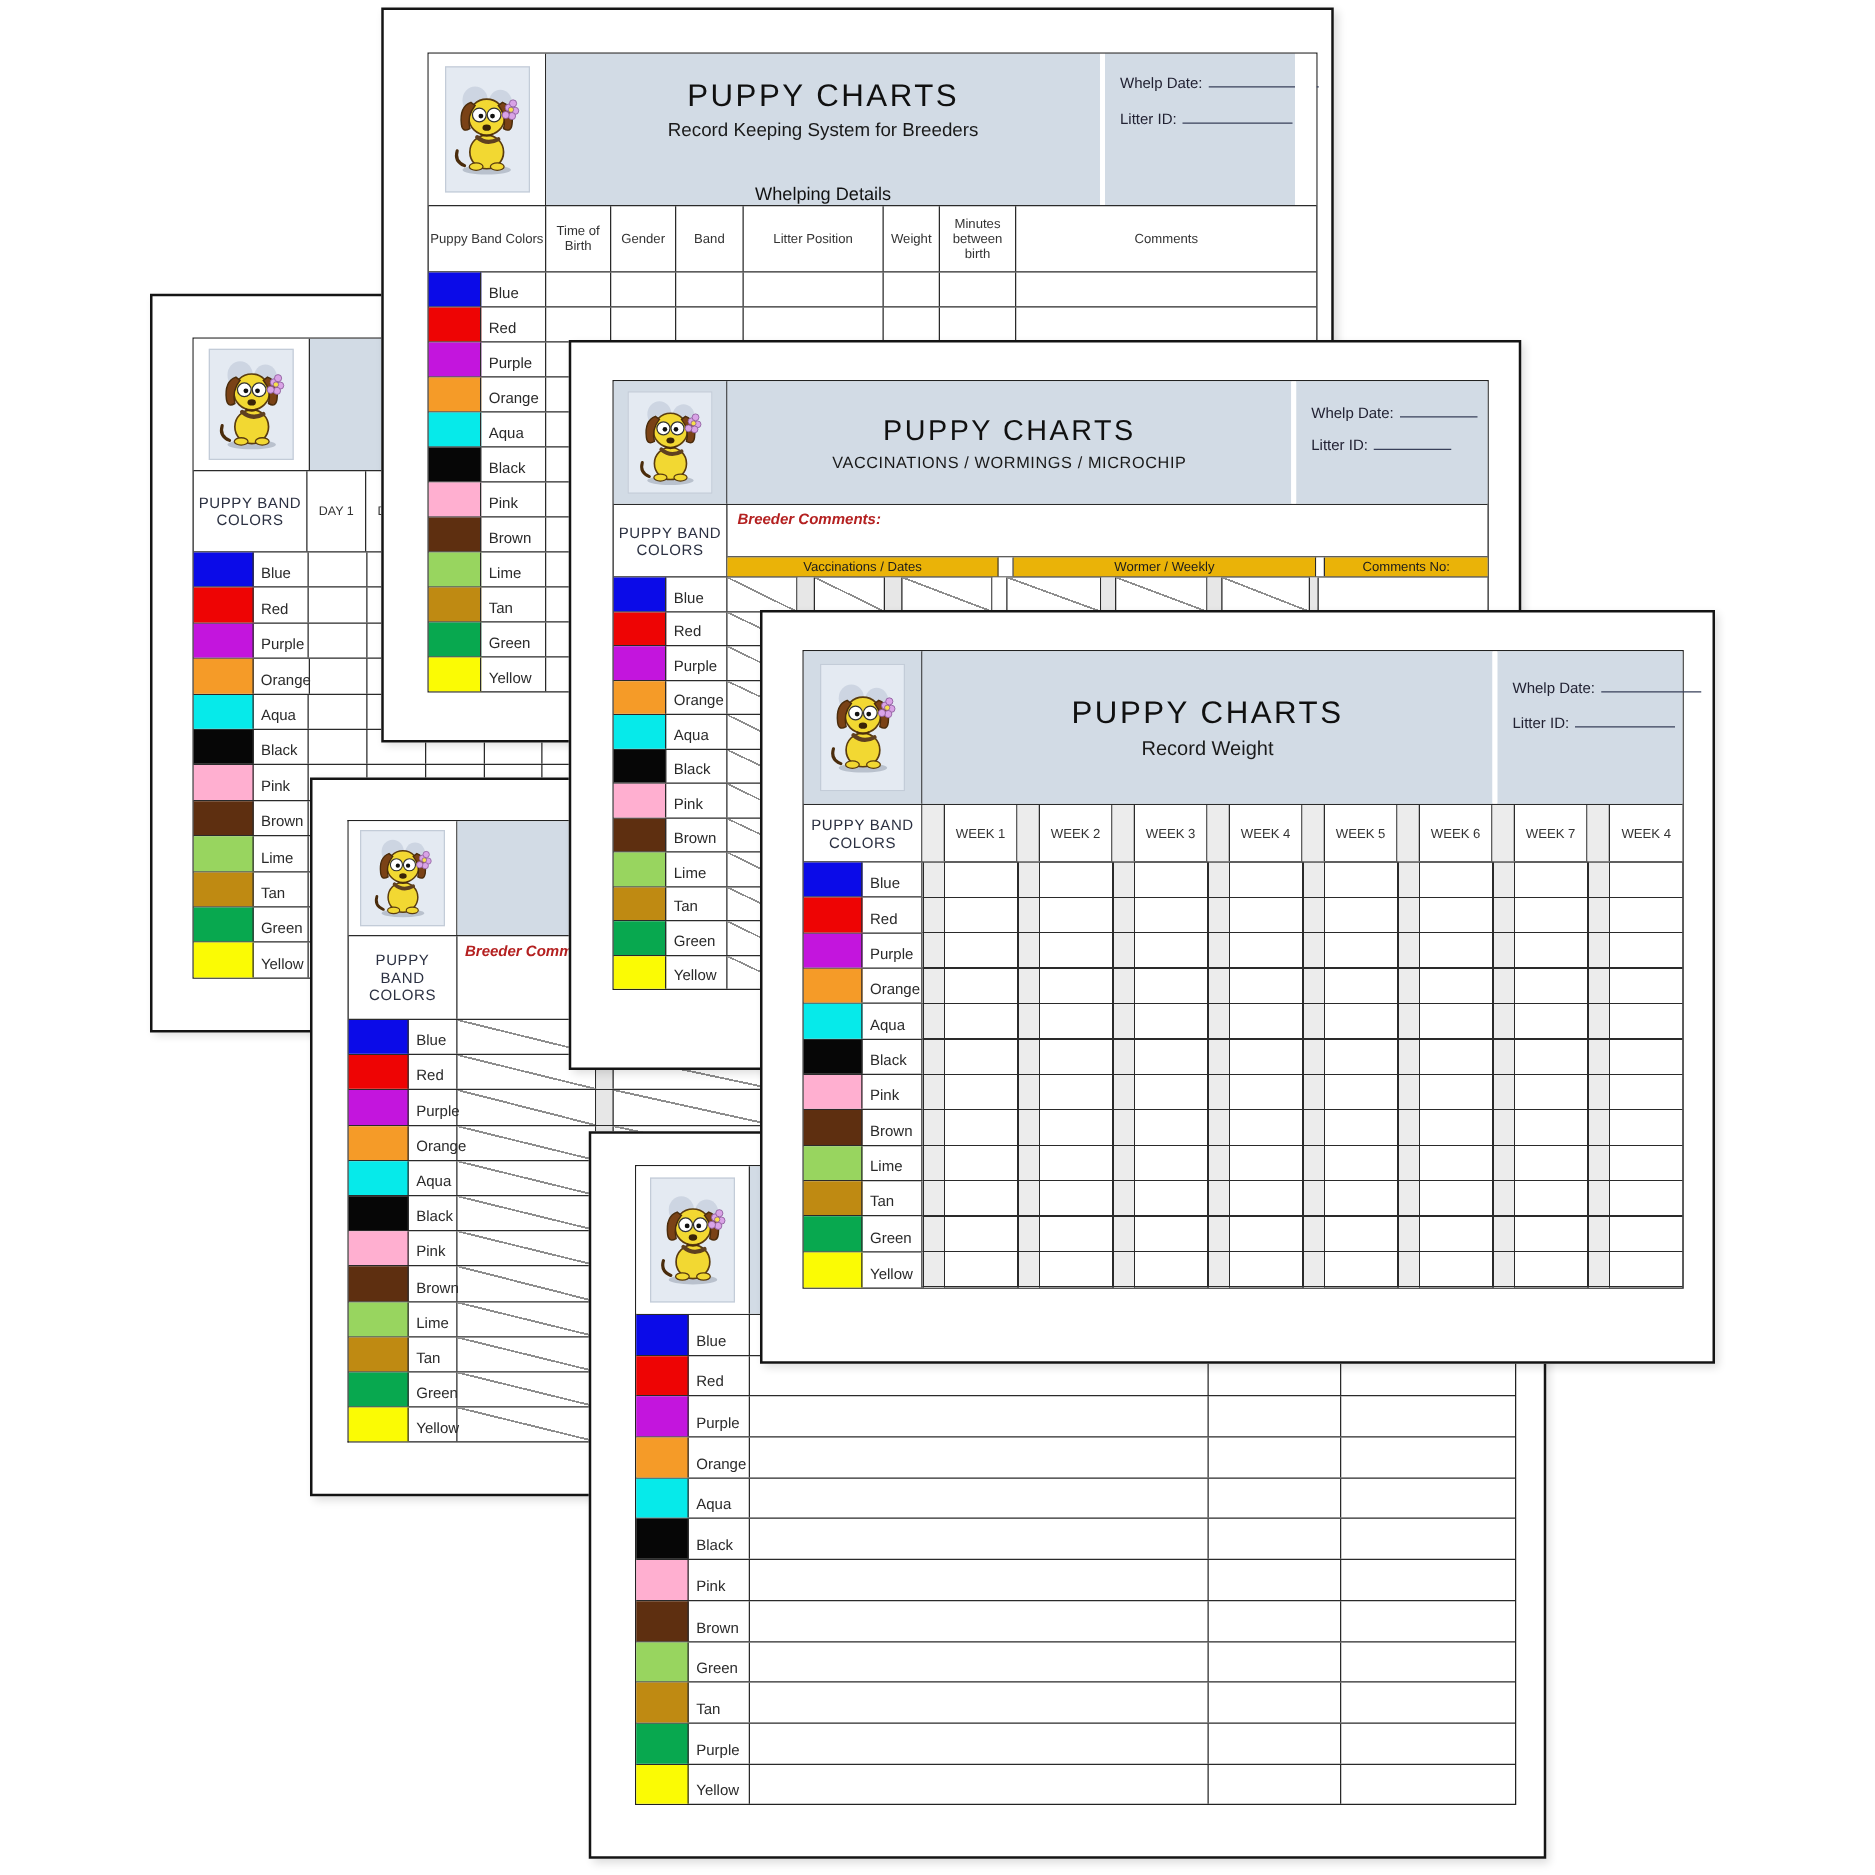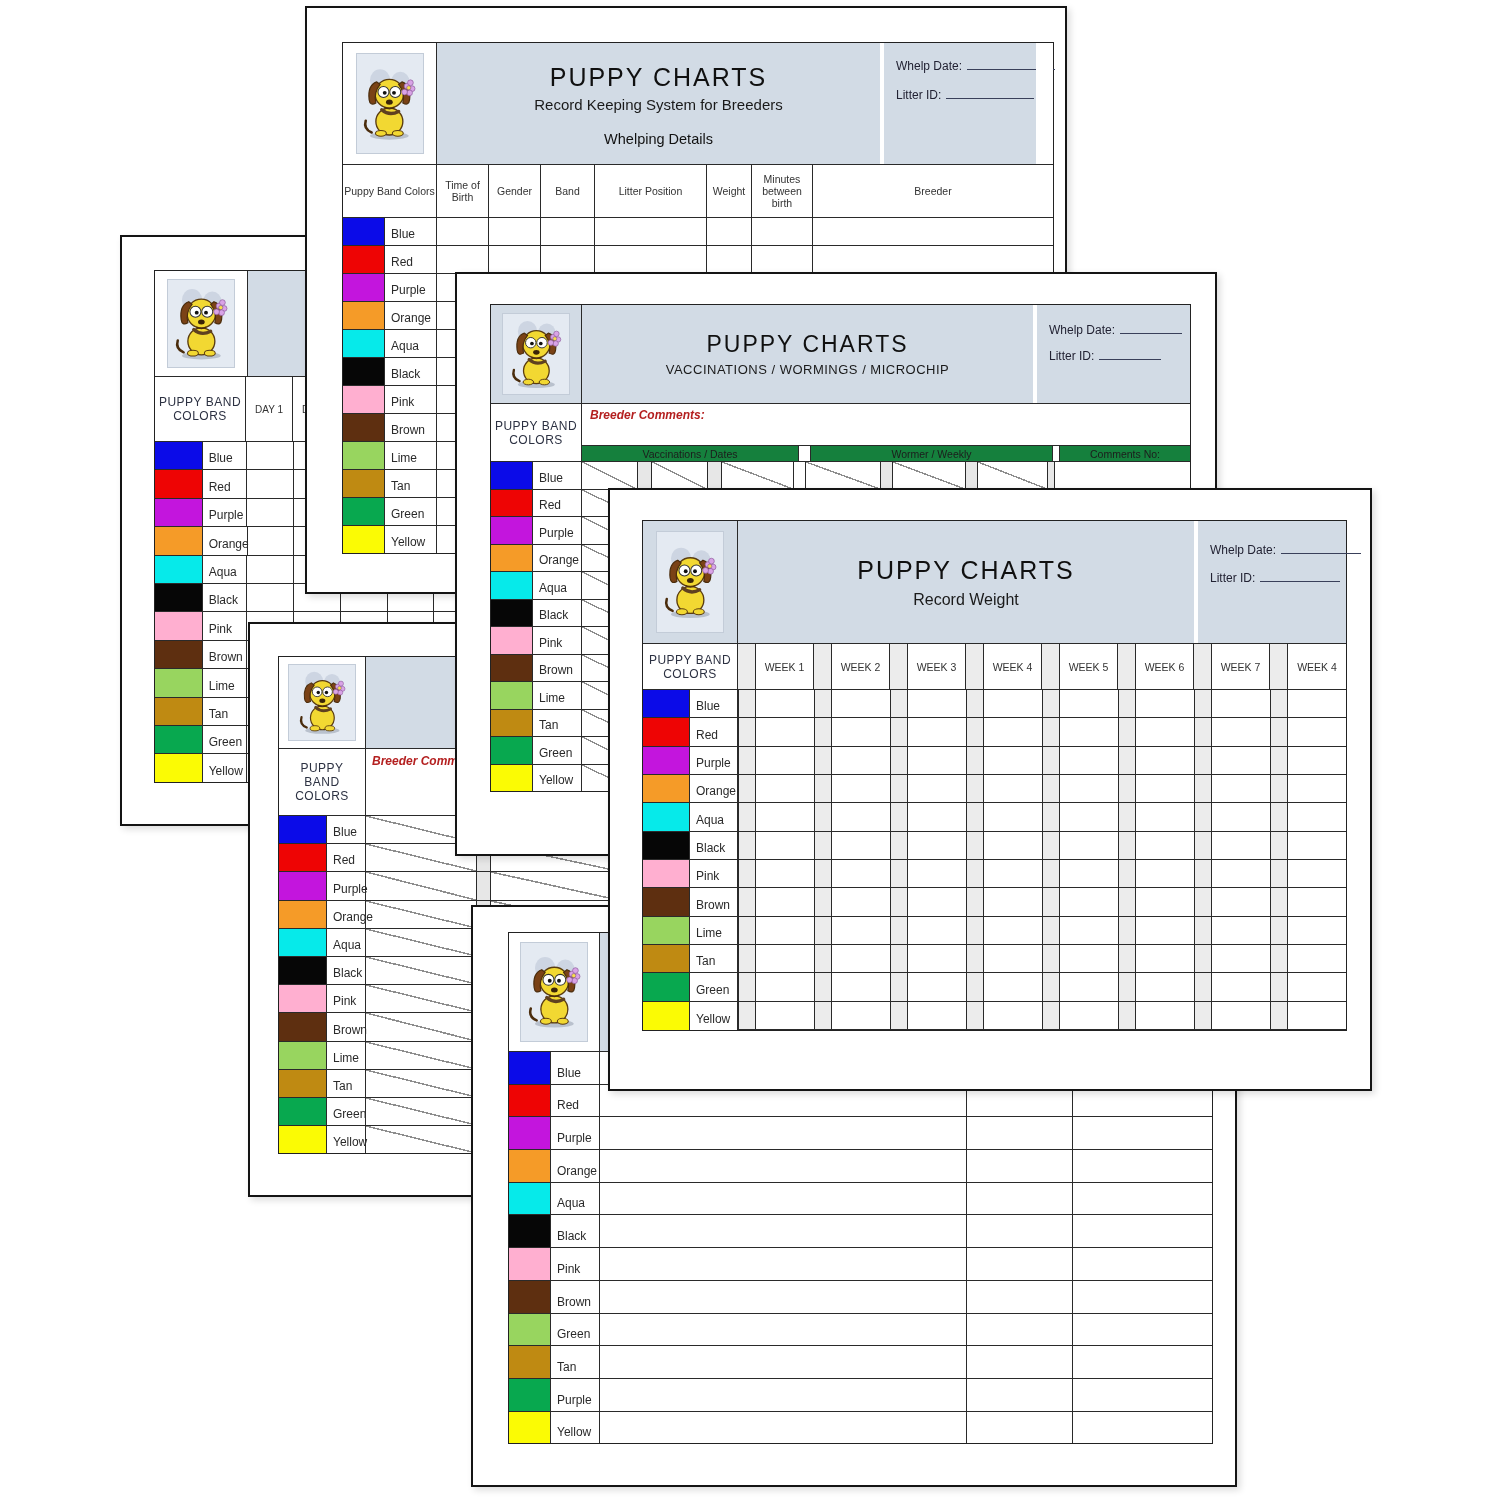--- a/index.html
+++ b/index.html
@@ -49,7 +49,7 @@
   #p1 .hdr{height:121px;}
   #p1 .dogcell{width:94px;background:#fff;}
   #p1 .titlecell{padding-top:20px;}
-  #p1 .t-section{font-size:14.5px;color:#111;margin-top:auto;padding-bottom:17px;}
+  #p1 .t-section{font-size:14.5px;color:#111;margin-top:auto;padding-bottom:0;}
   #p1 .infocell{width:152px;}
   #p1 .padw{width:17px;background:#fff;}
   #p1 .ul{width:88px;}

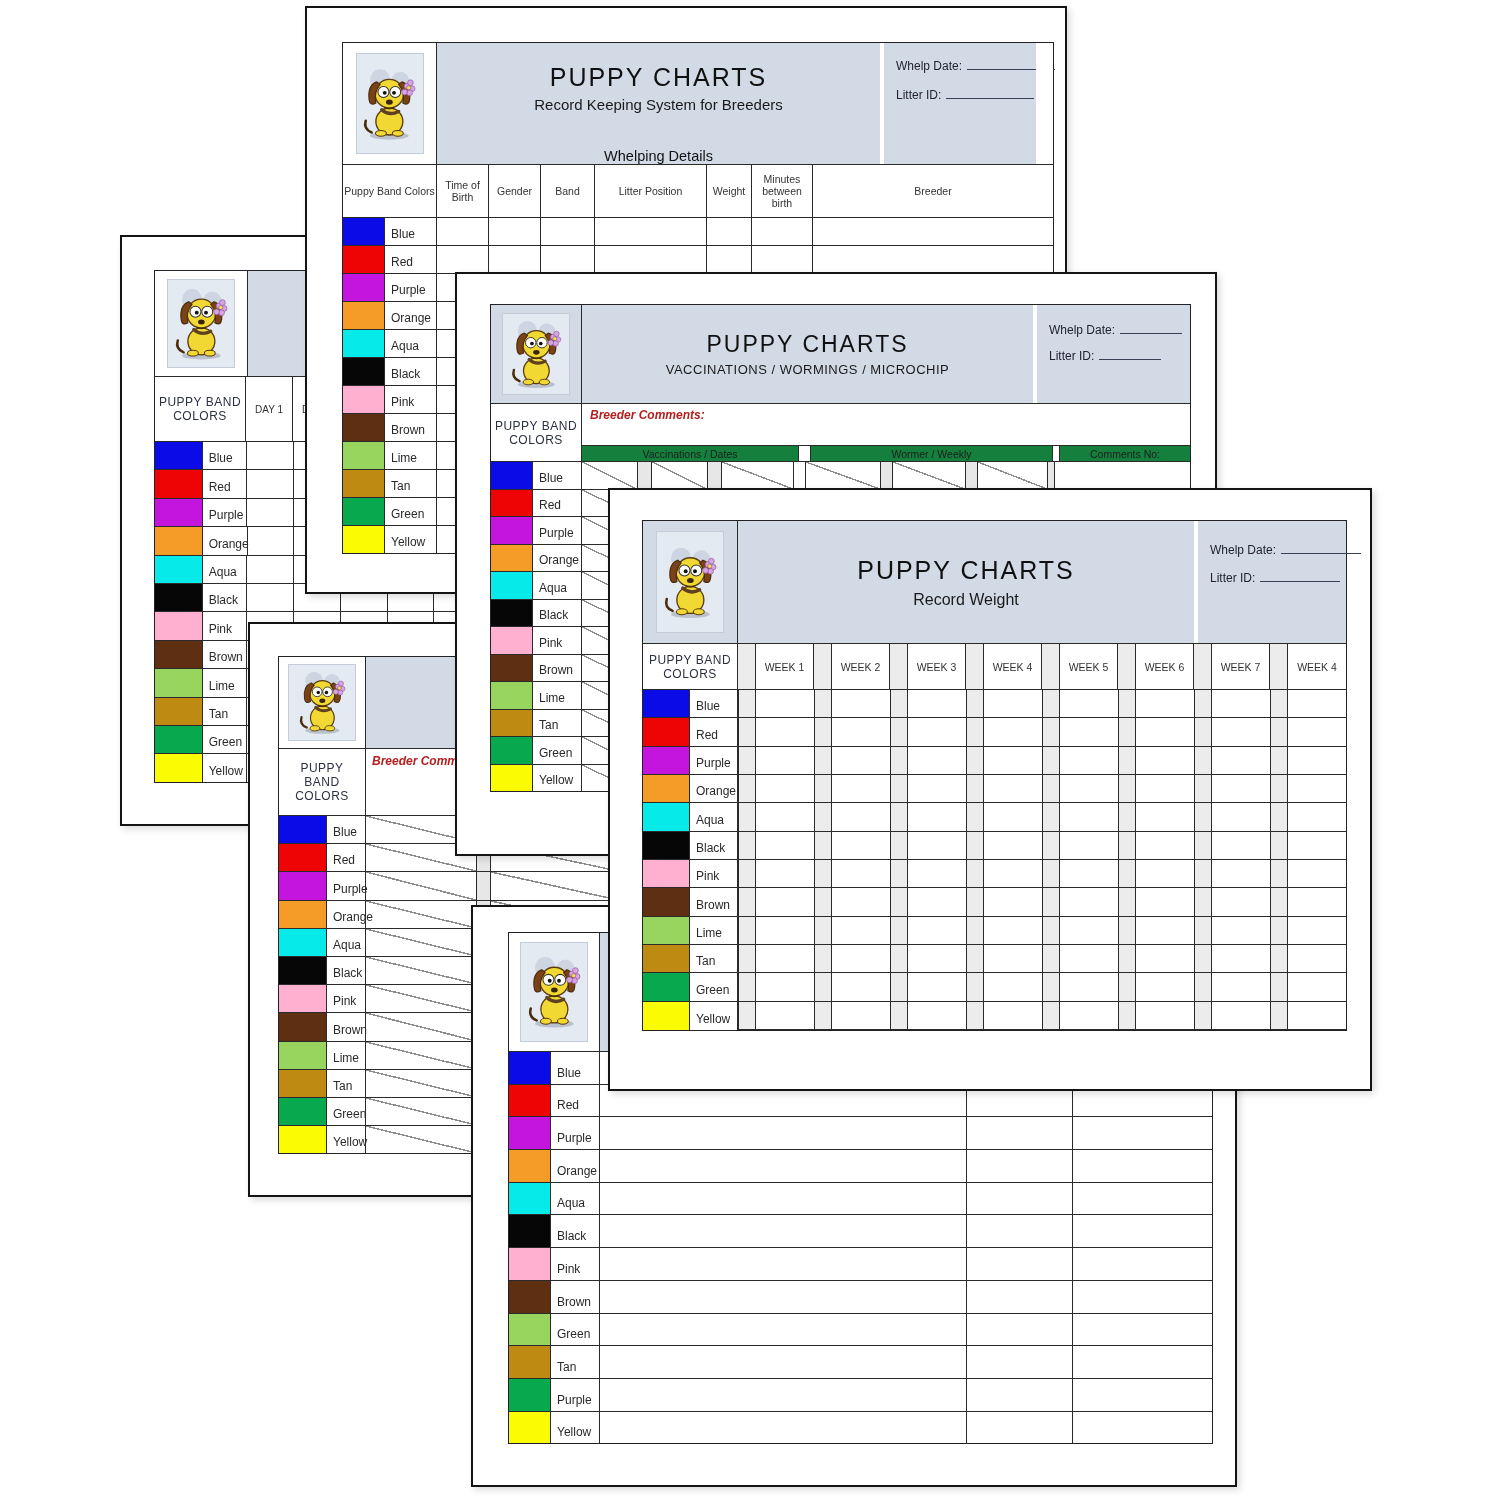--- a/index.html
+++ b/index.html
@@ -379,7 +379,7 @@
         <div class="w112">Litter Position</div>
         <div class="w45">Weight</div>
         <div class="w61">Minutes between birth</div>
-        <div class="wfx">Breeder</div>
+        <div class="wfx">Comments</div>
       </div>
       <div>
 

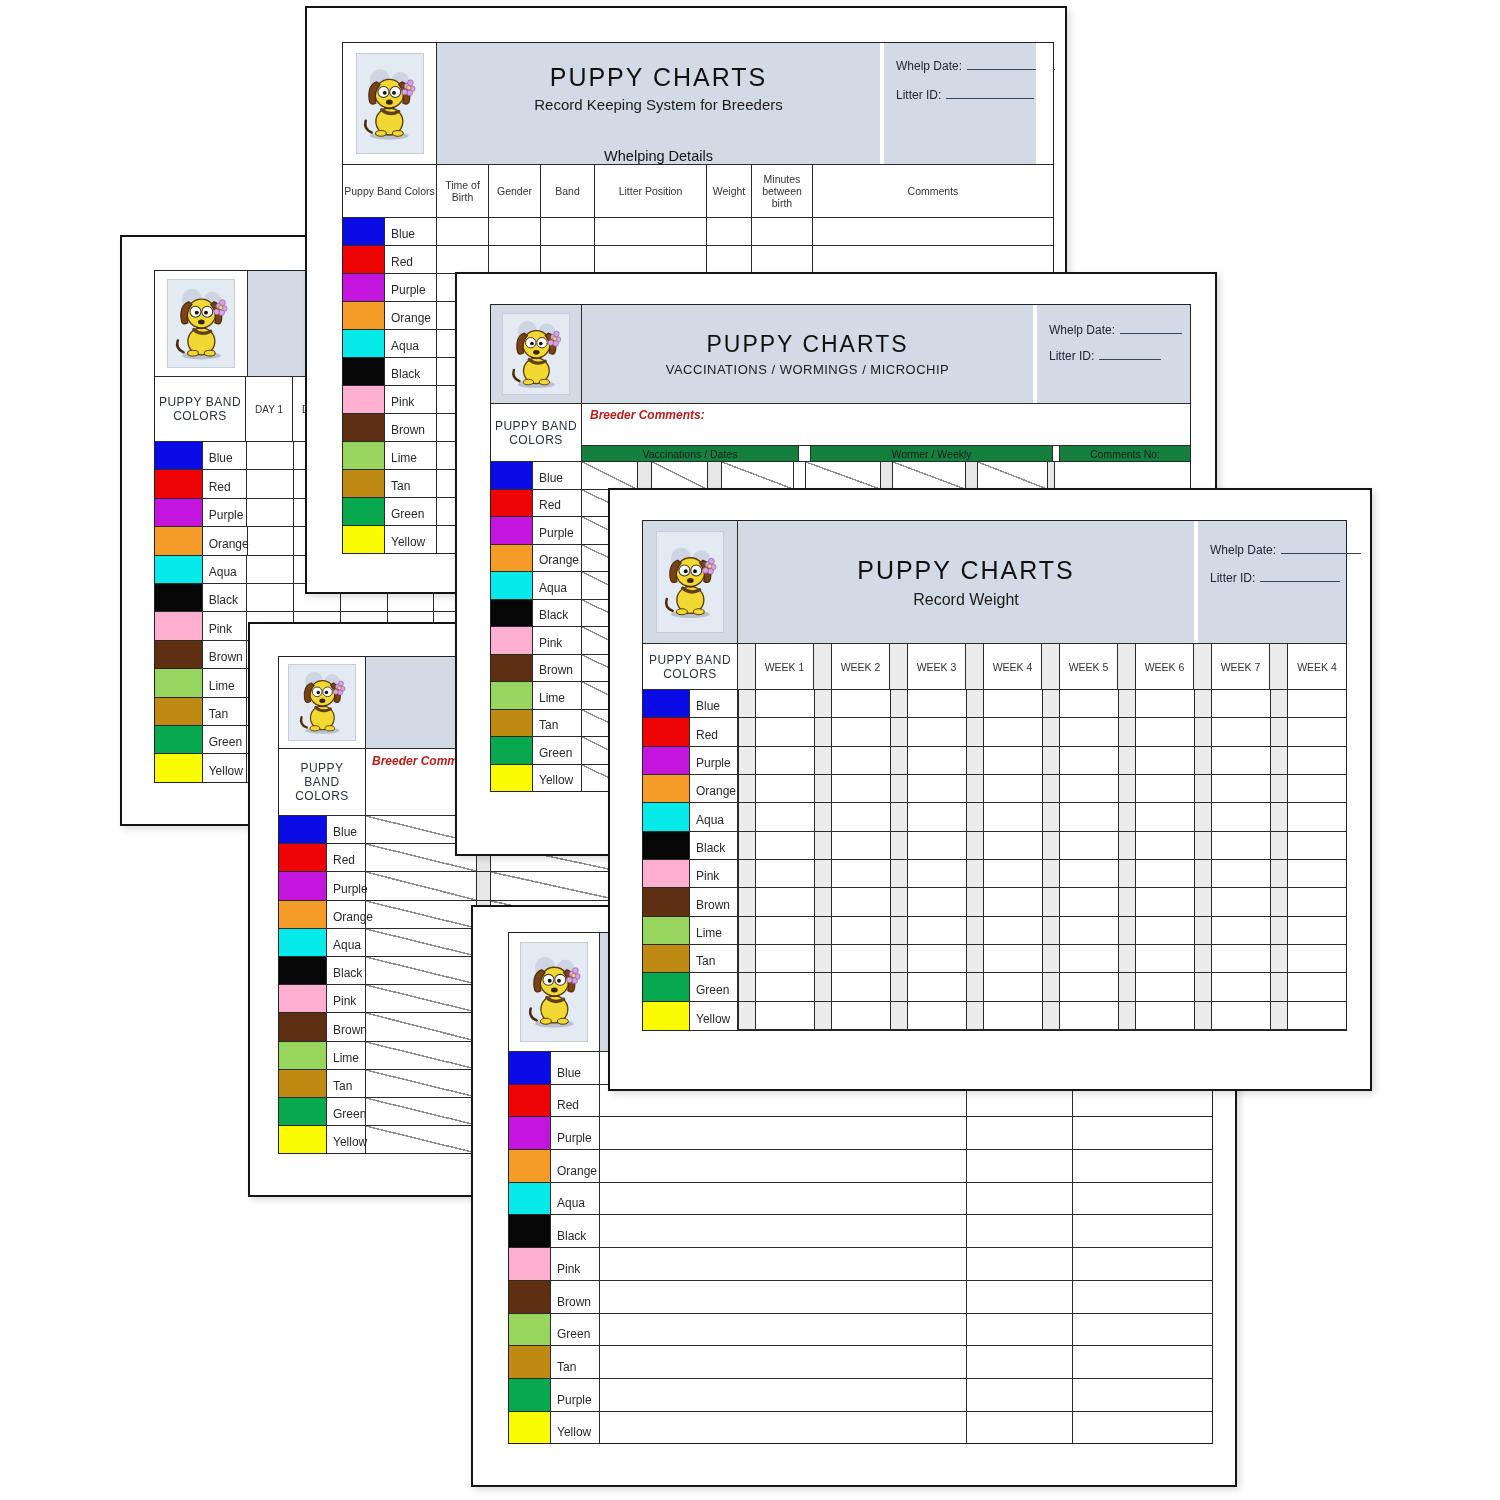--- a/index.html
+++ b/index.html
@@ -94,7 +94,7 @@
   #p3 .midr{flex:1;display:flex;flex-direction:column;}
   #p3 .cmt{height:42px;padding:4px 8px;}
   #p3 .strip{height:16px;display:flex;border-top:1px solid #2a2a2a;font-size:10.5px;color:#1c1c1c;}
-  #p3 .strip .gs{background:#15803d;border-right:1px solid #2a2a2a;display:flex;align-items:center;justify-content:center;}
+  #p3 .strip .gs{background:#eab308;border-right:1px solid #2a2a2a;display:flex;align-items:center;justify-content:center;}
   #p3 .strip .sgap{background:#fff;border-right:1px solid #2a2a2a;}
   .gw217{width:217px;}.gw12{width:12px;}.gw242{width:242px;}.gw7{width:7px;}.gwfx{flex:1;border-right:none!important;}
   .r3{display:flex;height:27.5px;border-top:1px solid #2a2a2a;}

